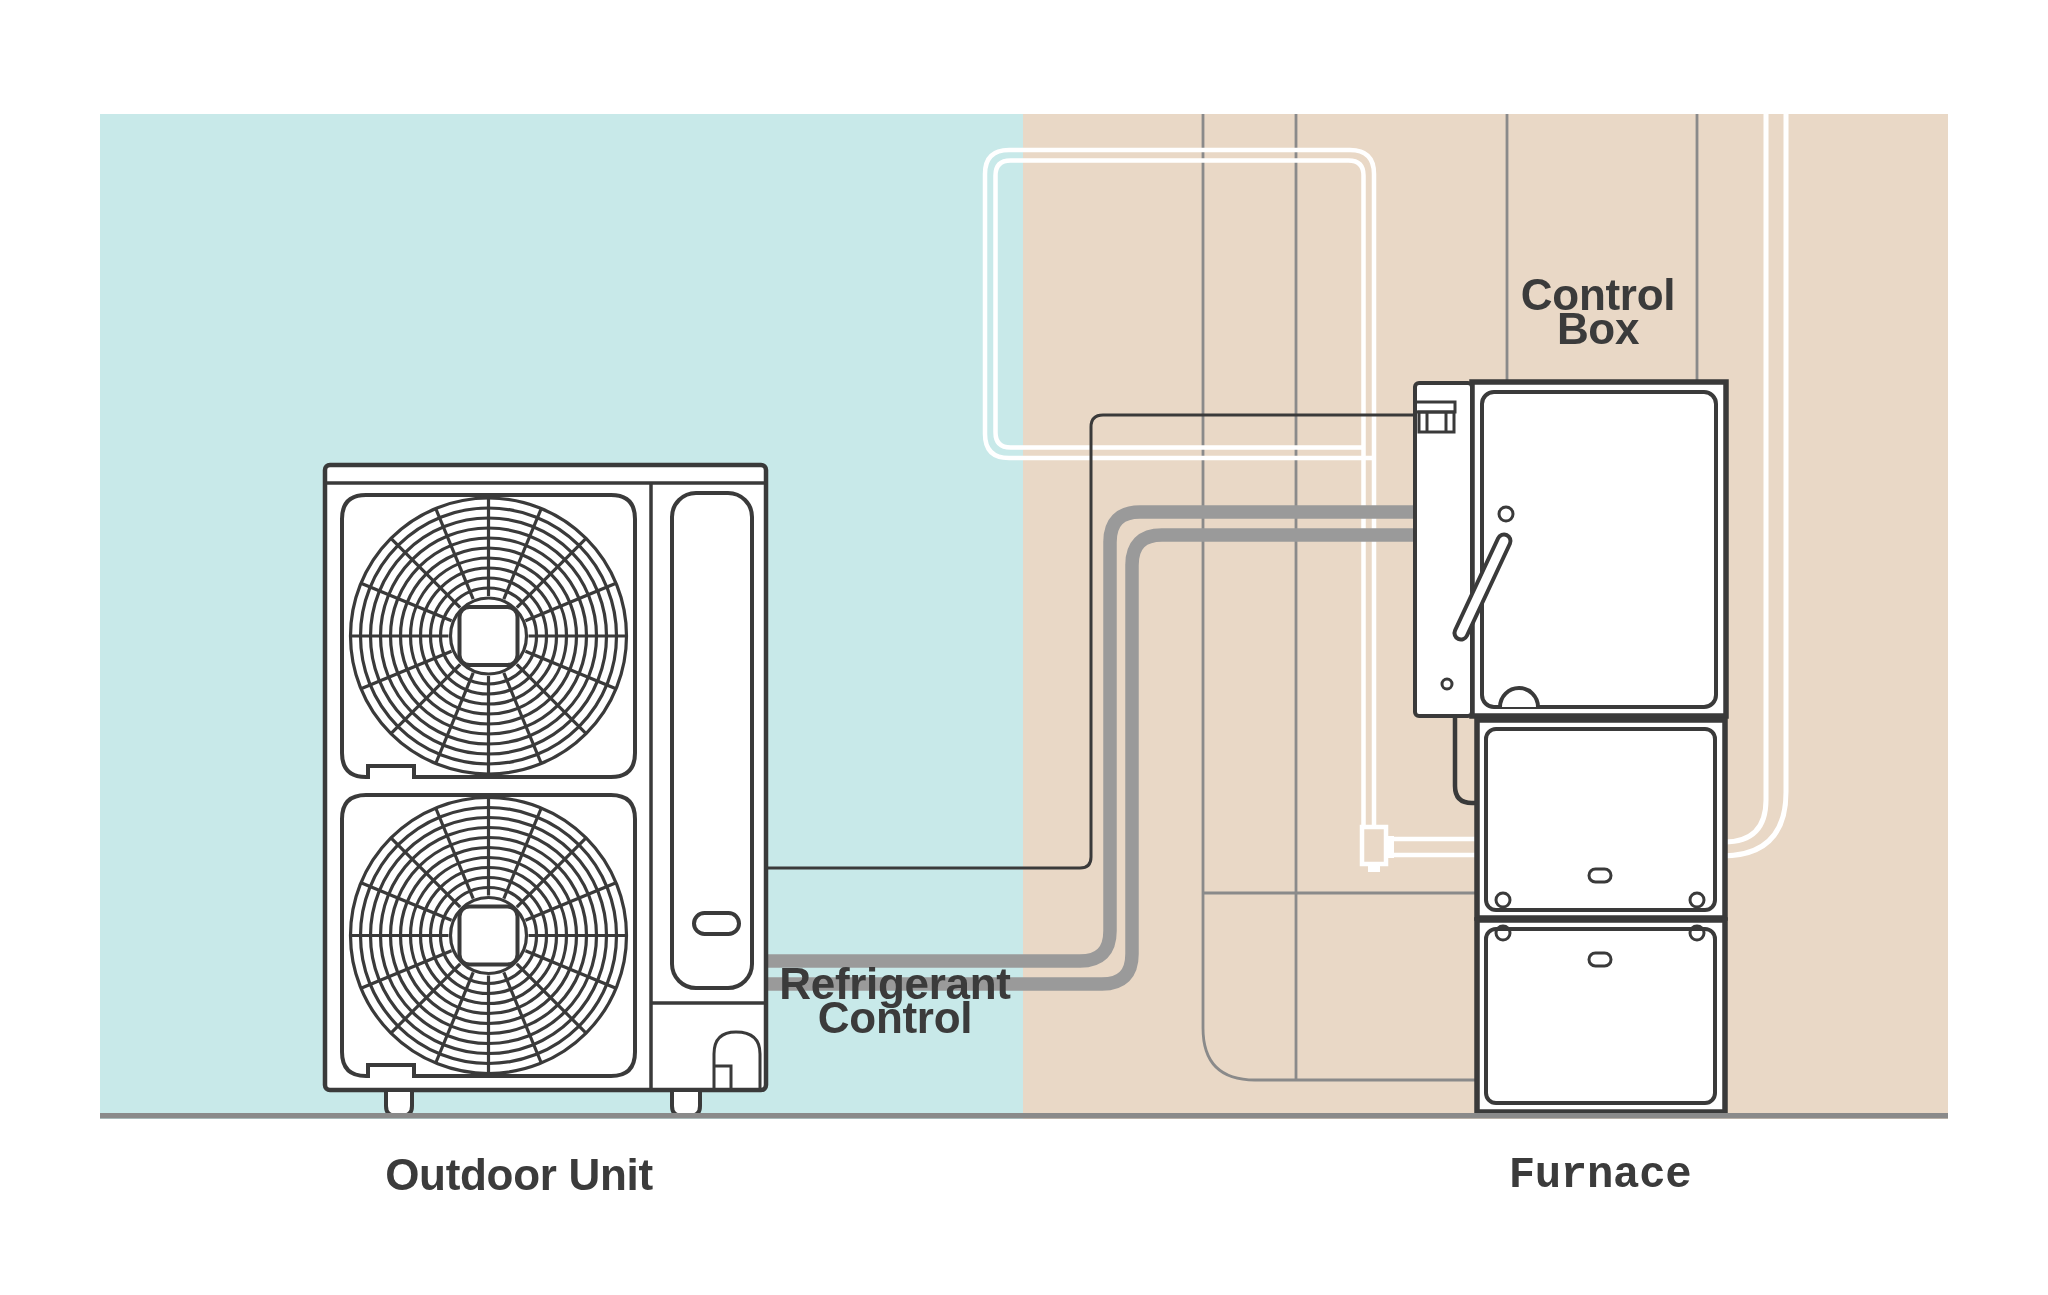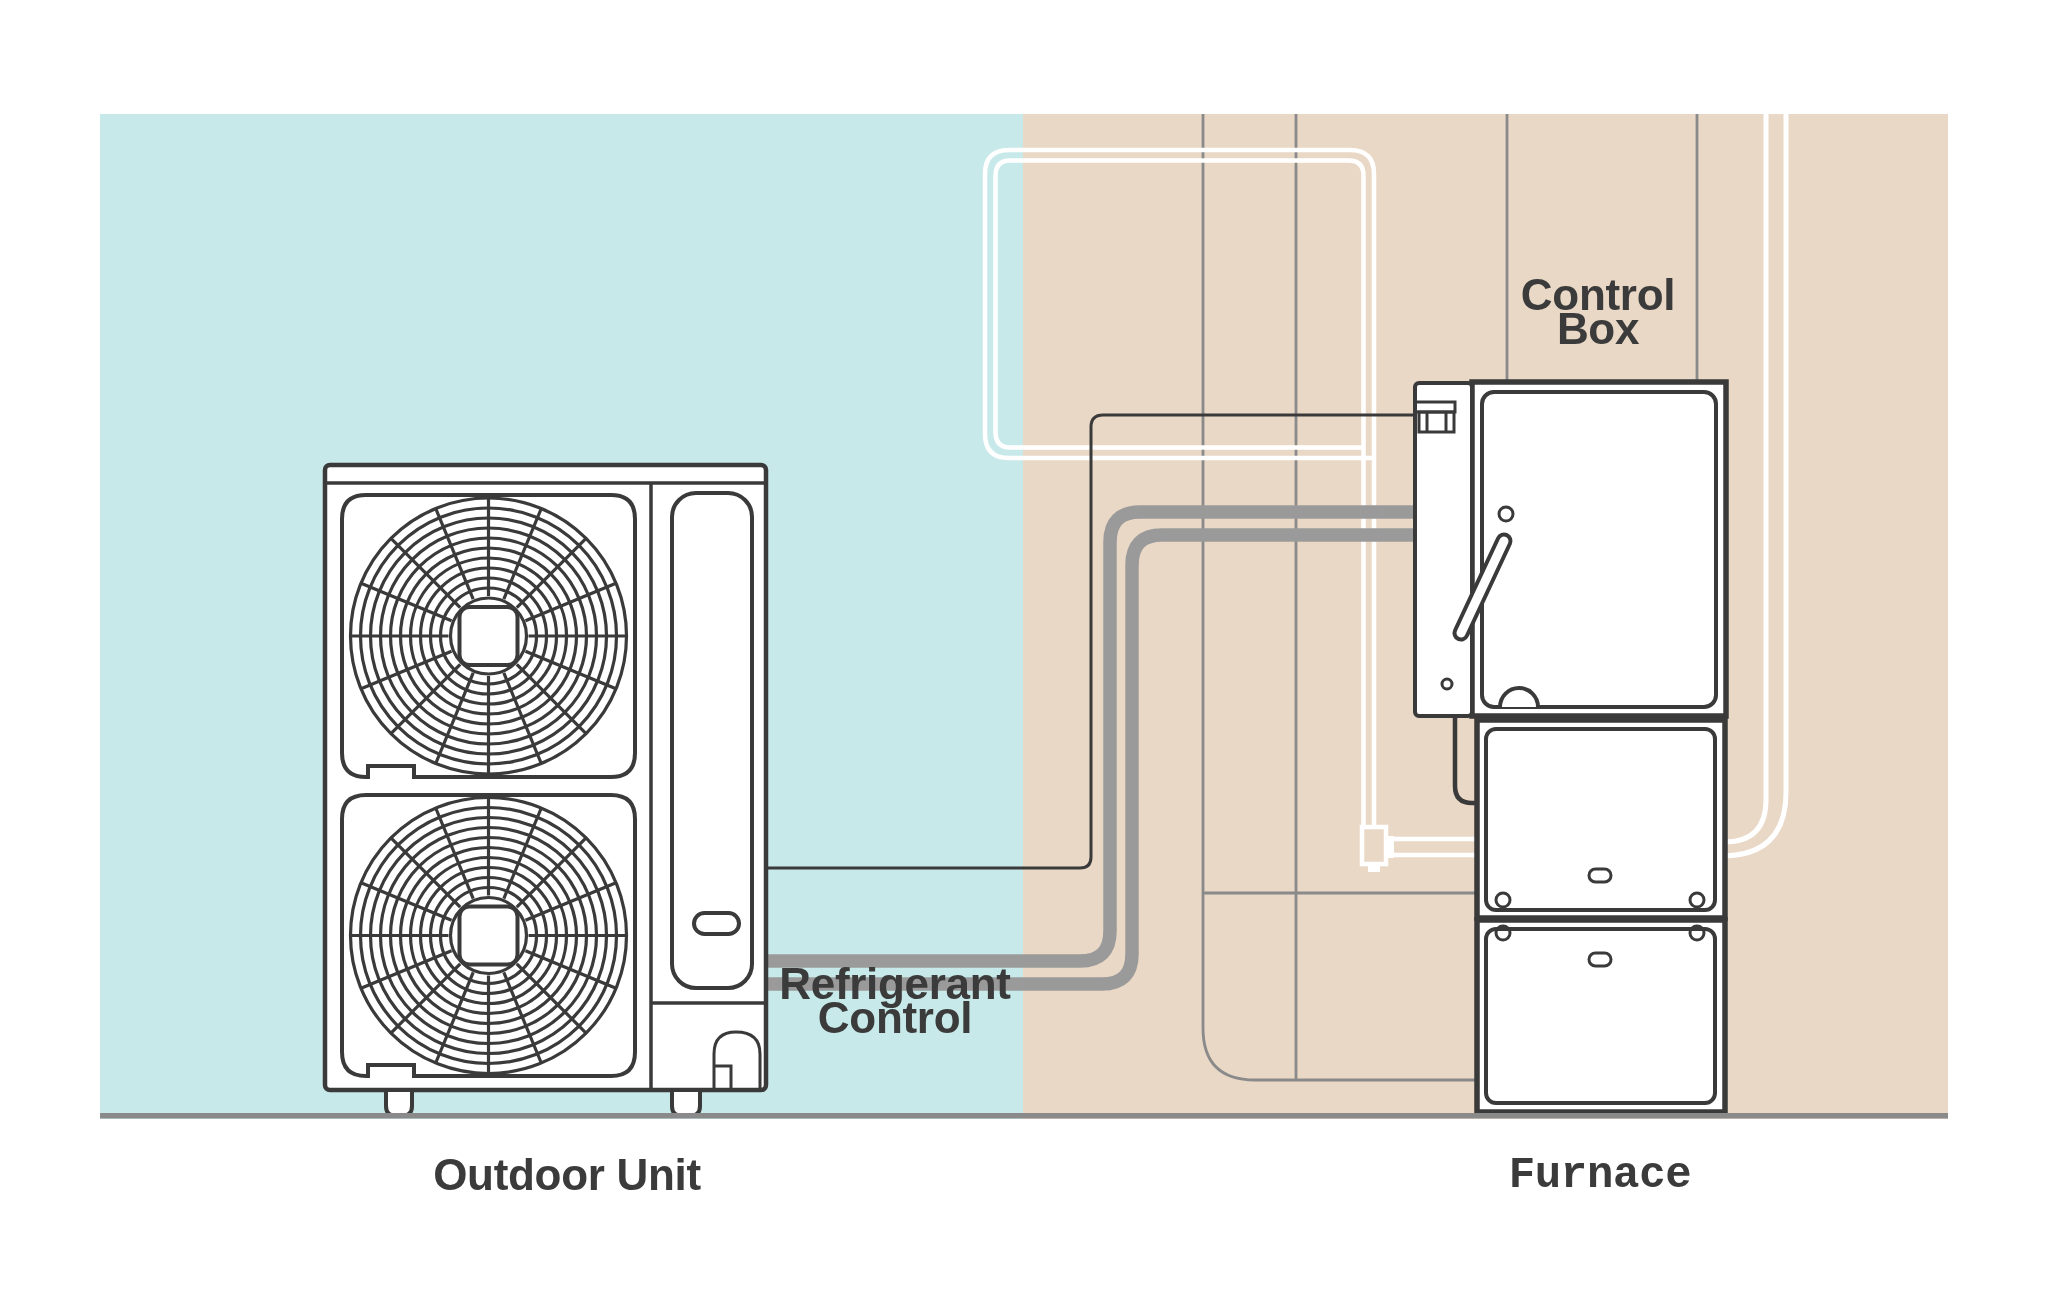--- a/index.html
+++ b/index.html
@@ -175,7 +175,7 @@
     <rect class="ground" x="100" y="1113" width="1848" height="5.5"></rect>
   </svg>
 
-  <div class="label" style="left:567px;top:1158px;">Outdoor Unit</div>
+  <div class="label" style="left:519px;top:1158px;">Outdoor Unit</div>
 
   <div class="label" style="left:895px;top:967px;">
     <div>Refrigerant</div>

